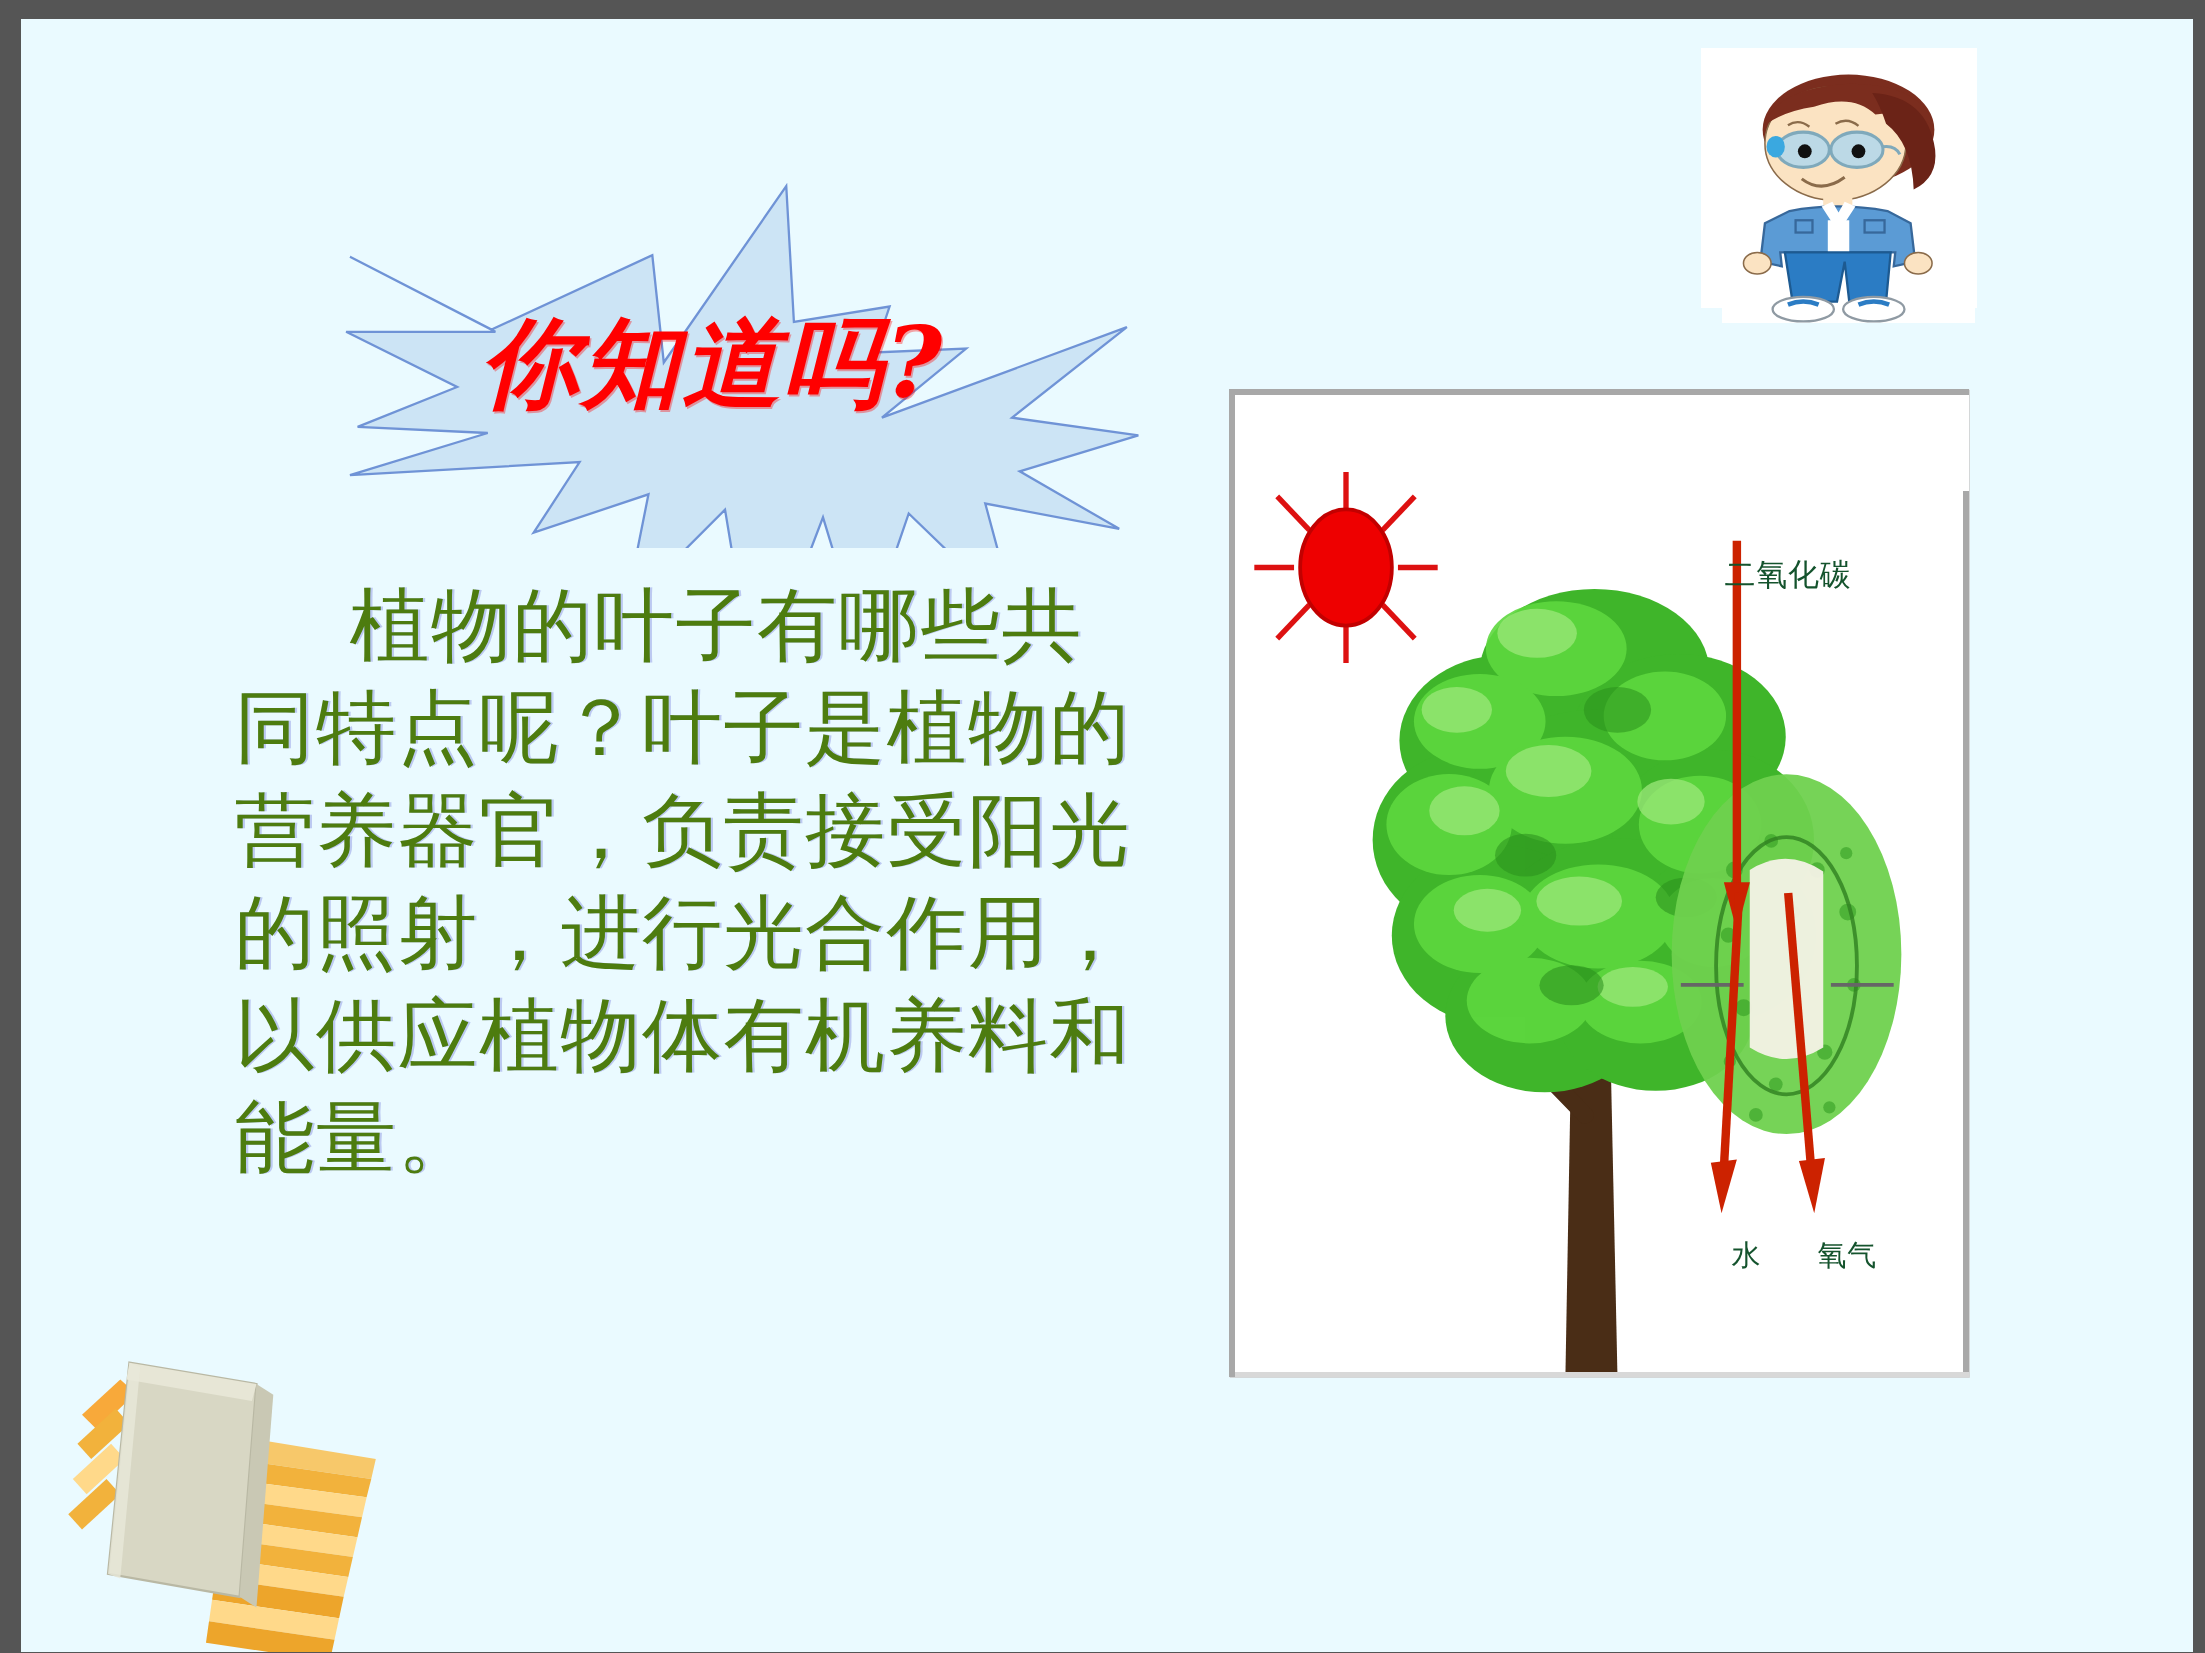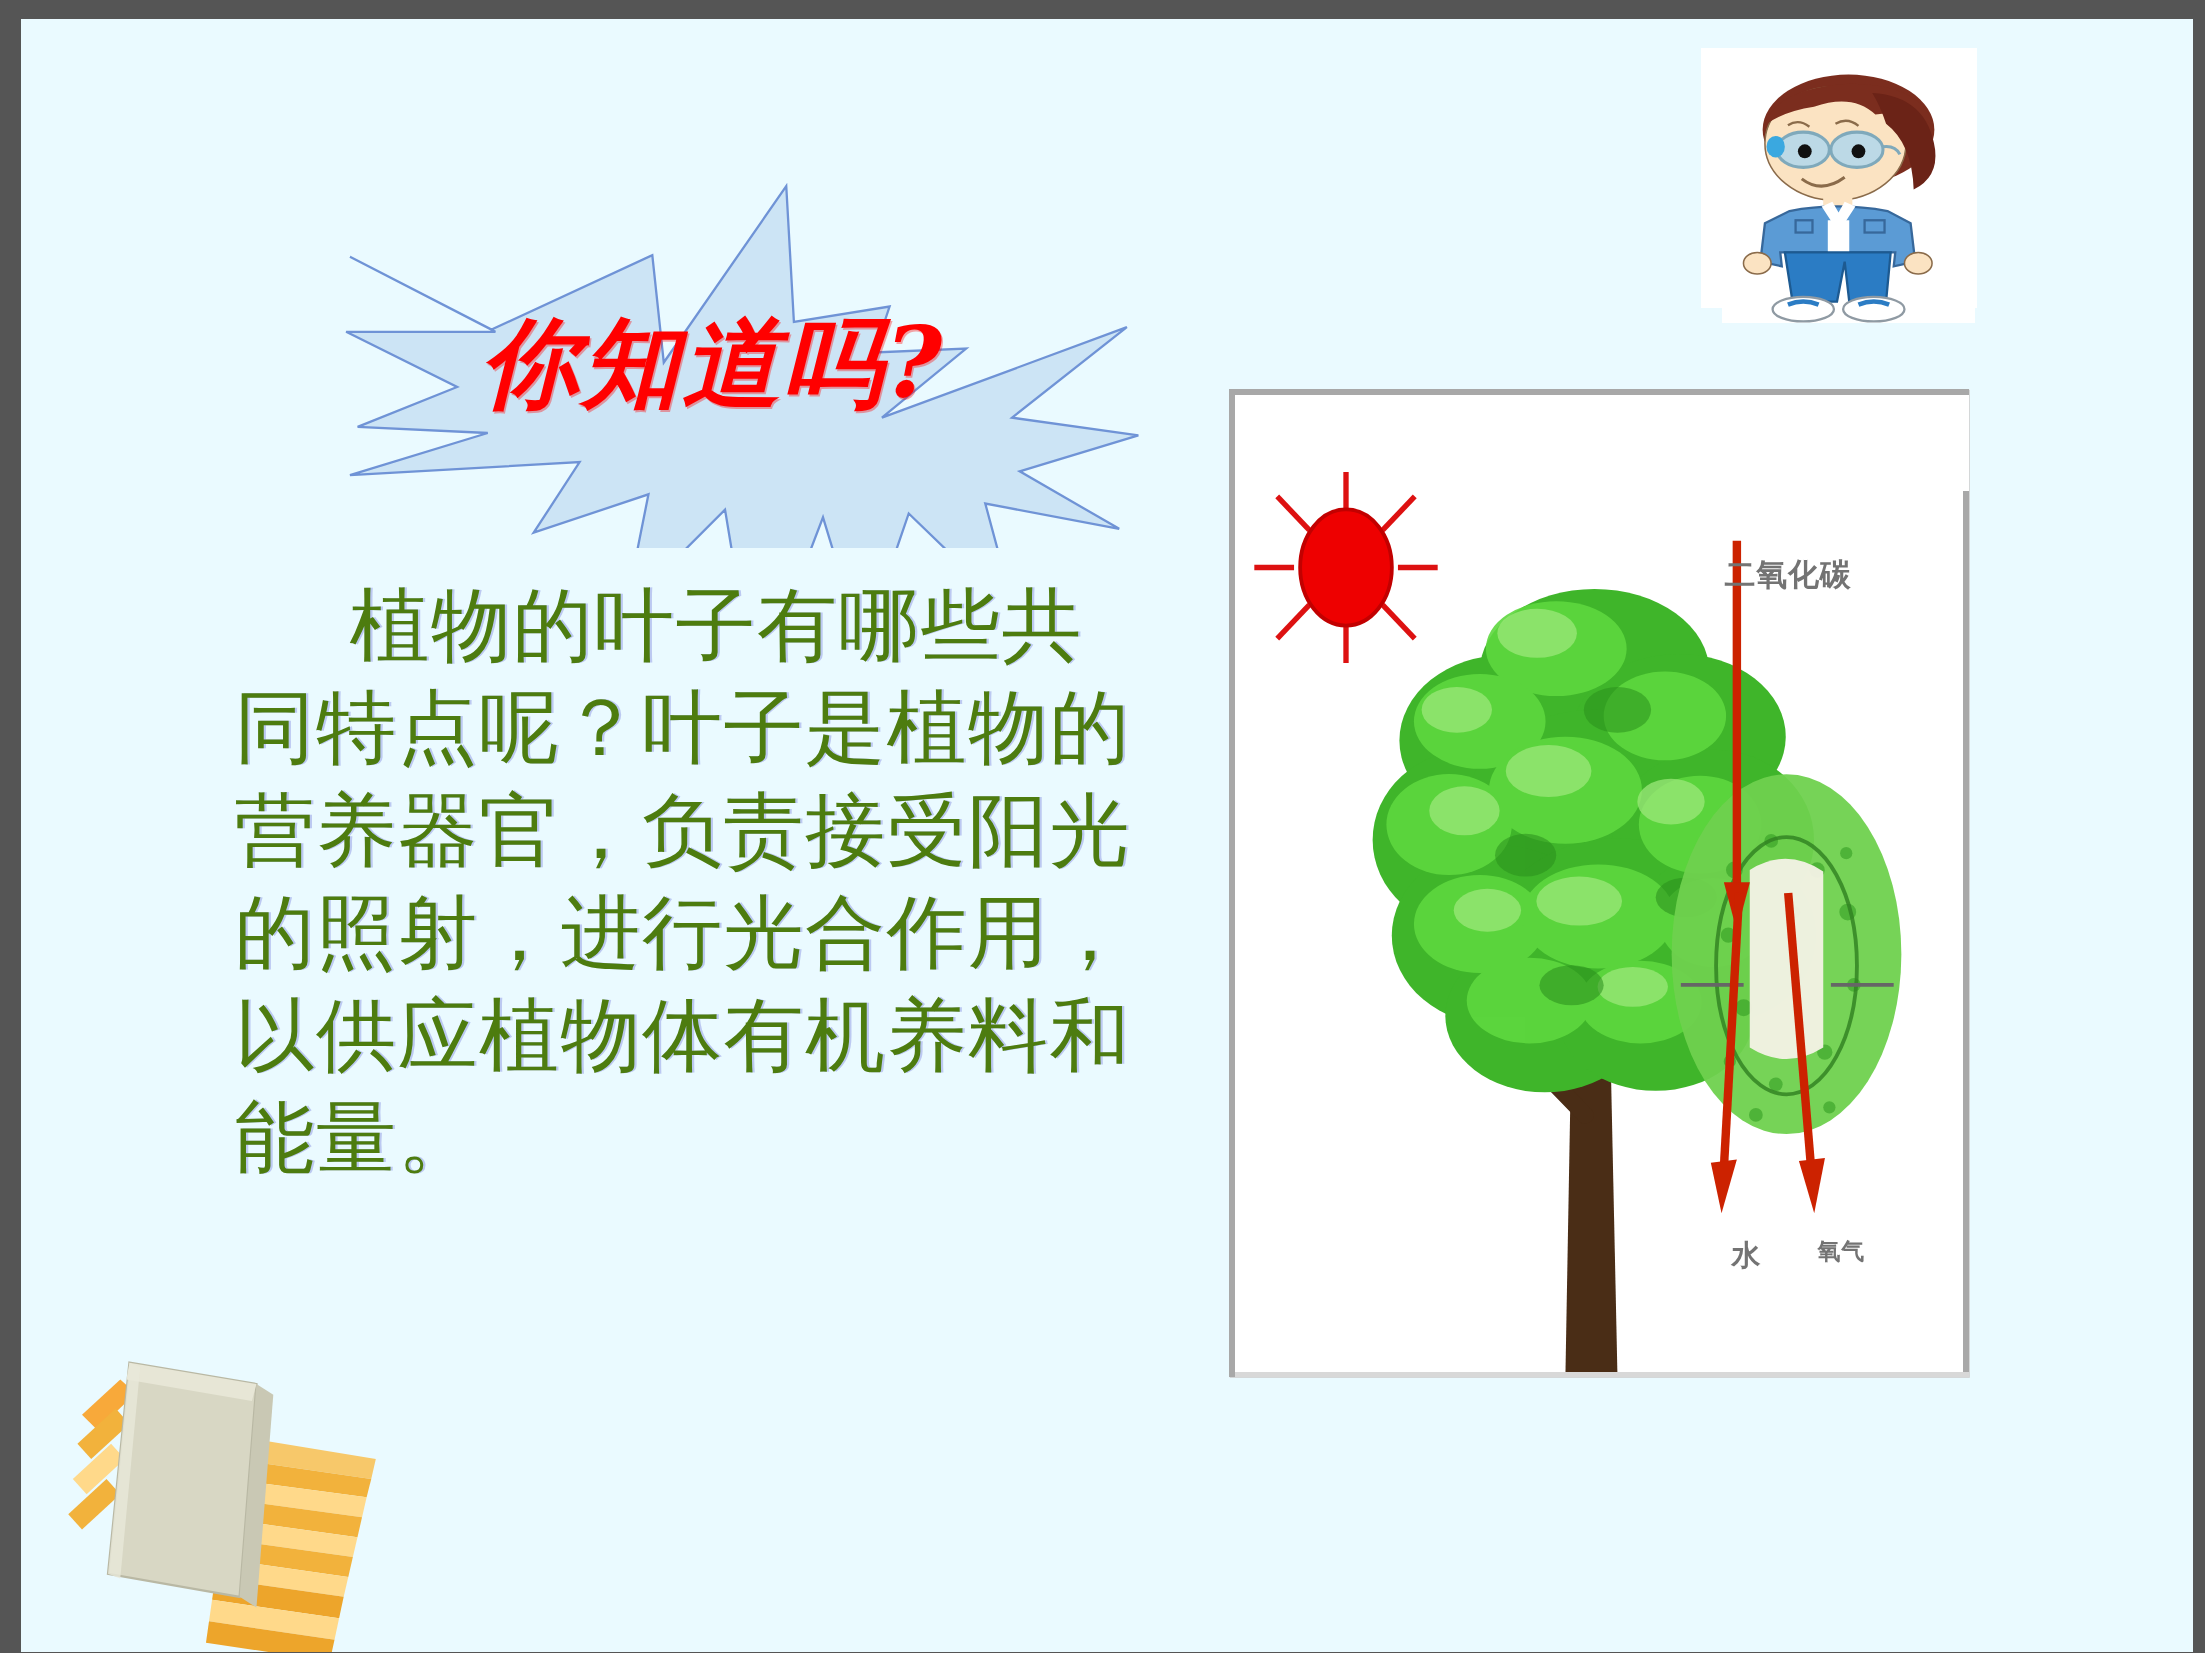--- a/index.html
+++ b/index.html
@@ -95,9 +95,9 @@
 
   .diag-label{
     position:absolute;
-    color:#737373;
+    color:#14532d;
     font-size:31px;
-    font-weight:bold;
+    font-weight:normal;
     font-family:"DejaVu Serif", serif;
     white-space:nowrap;
     letter-spacing:0.8px;

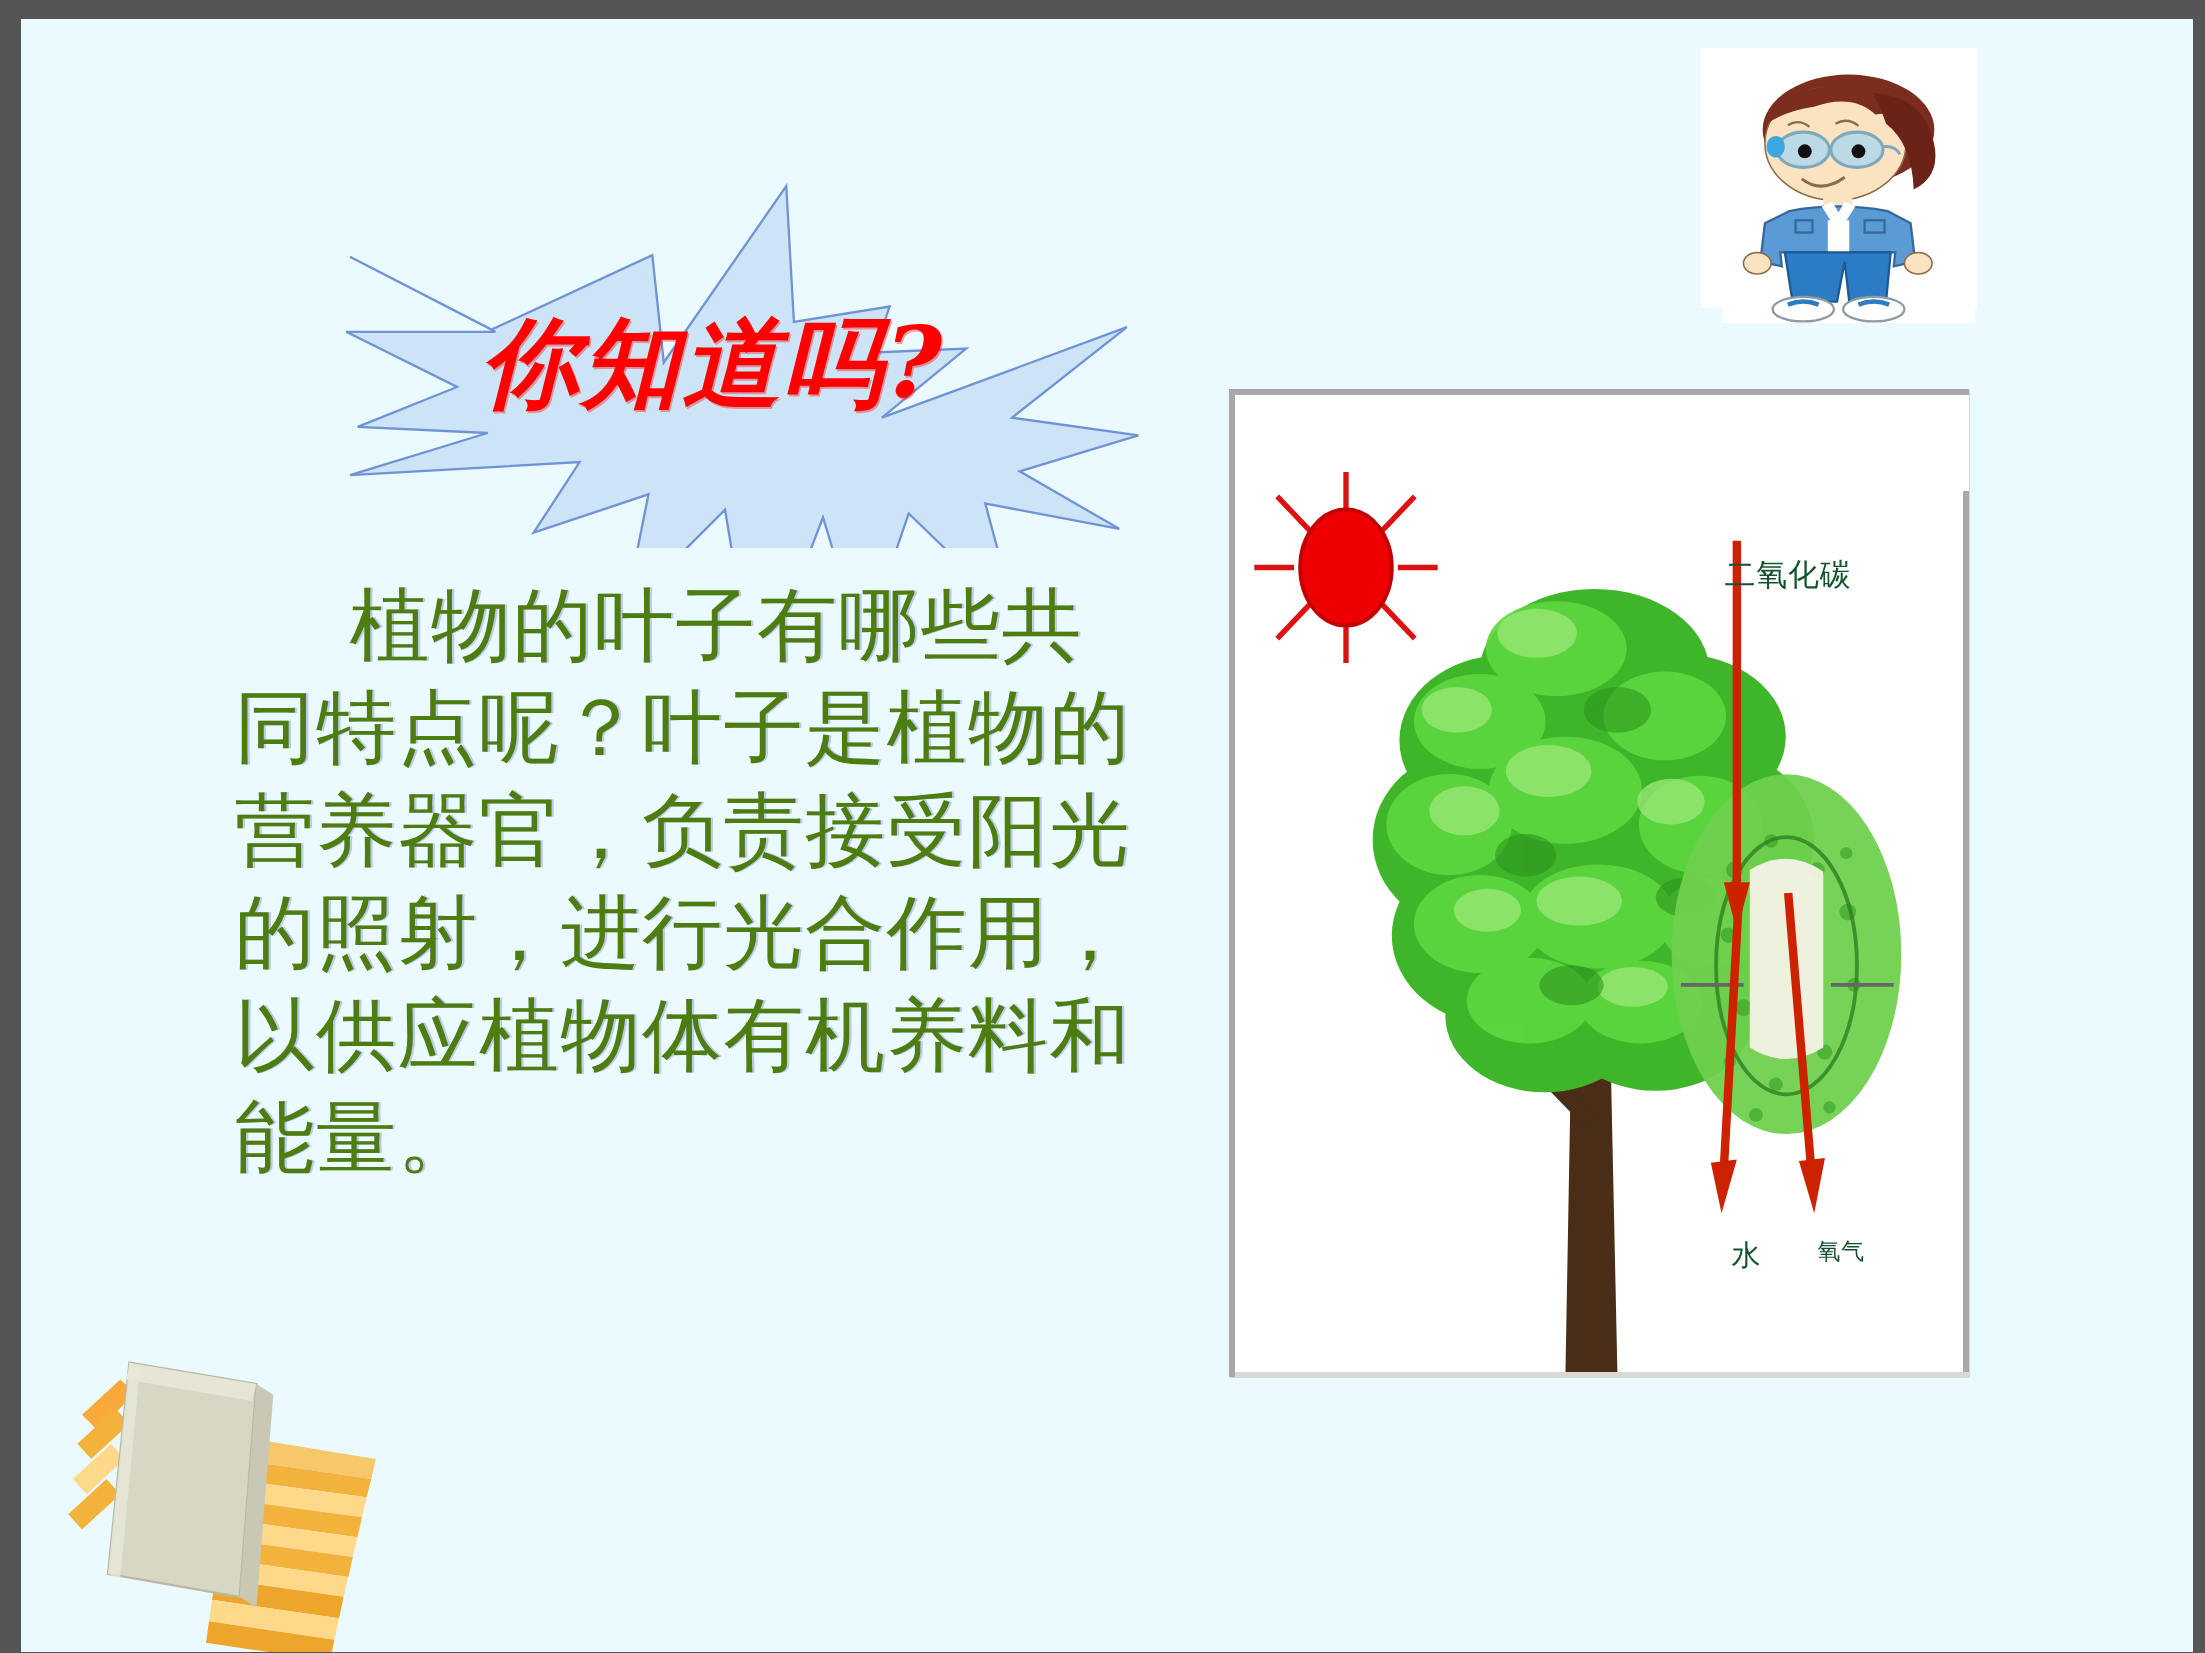--- a/index.html
+++ b/index.html
@@ -104,7 +104,7 @@
   }
   #label-co2{ left:489px; top:159px; }
   #label-water{ left:496px; top:841px; font-size:29px; }
-  #label-oxygen{ left:582px; top:841px; font-size:23px; }
+  #label-oxygen{ left:582px; top:841px; font-size:29px; }
 
   
   #boy{

